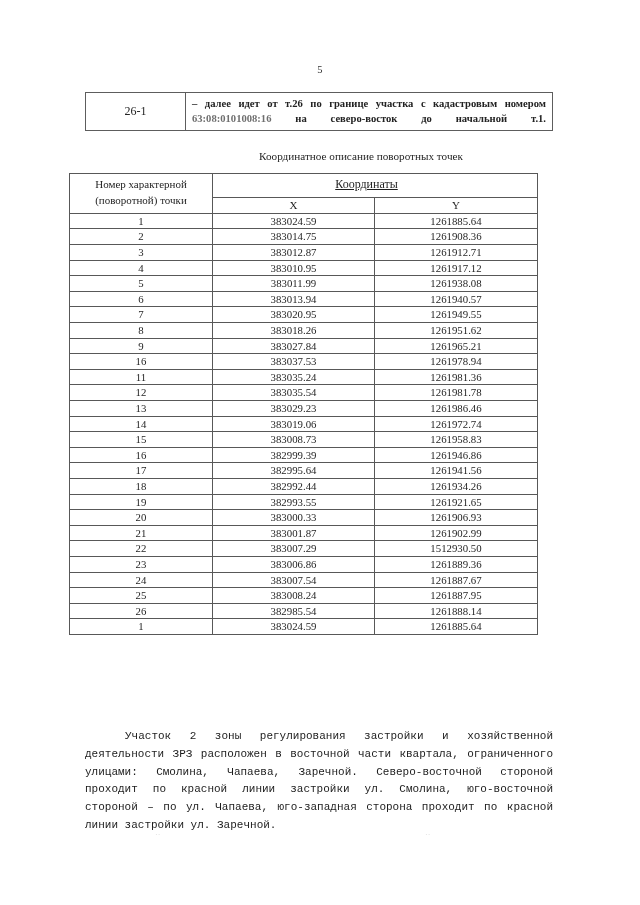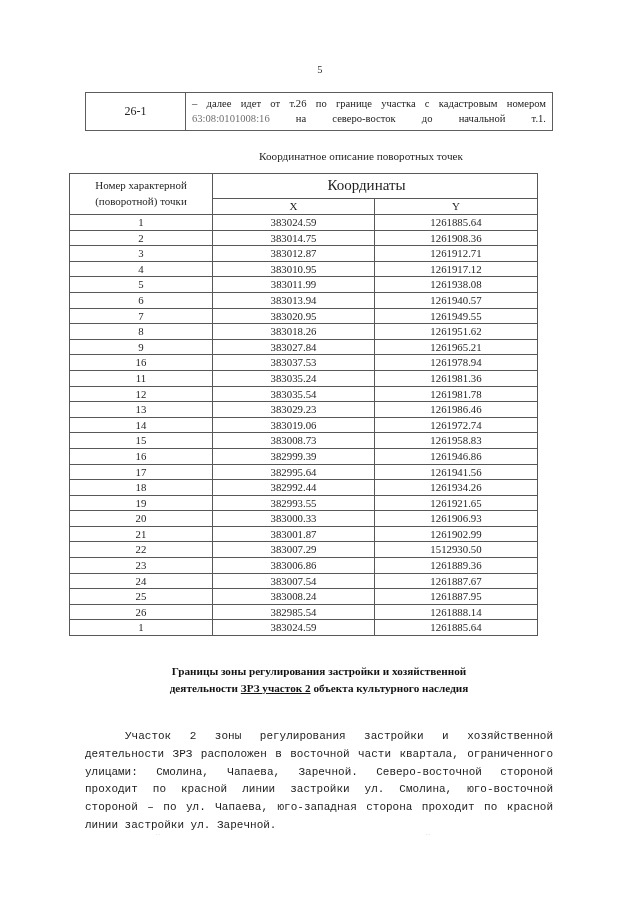--- a/index.html
+++ b/index.html
@@ -63,6 +63,7 @@
     text-align: justify;
     text-align-last: justify;
     hyphens: none;
+    font-weight: bold;
   }
   .faint {
     color: #6f6f6f;

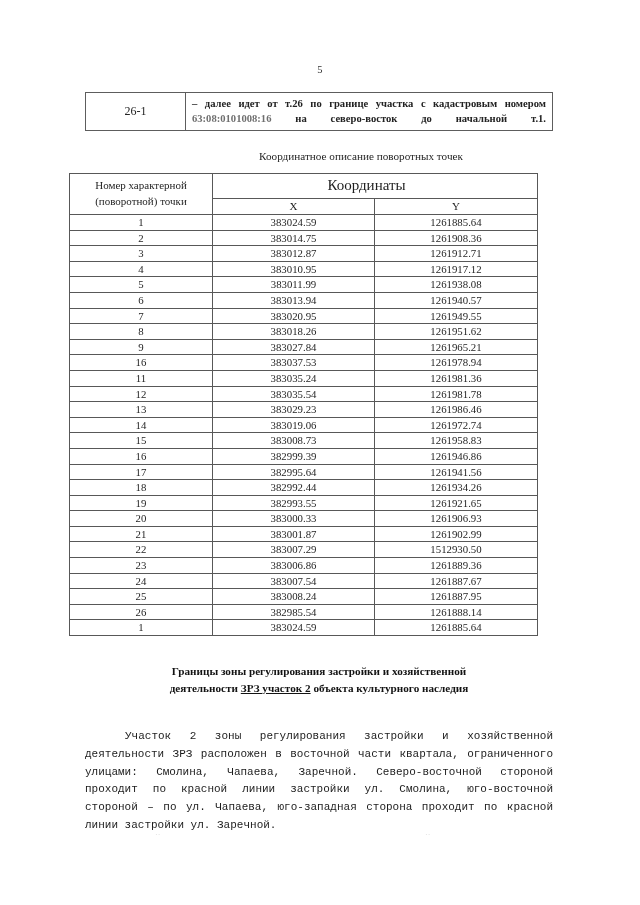--- a/index.html
+++ b/index.html
@@ -105,8 +105,9 @@
     font-size: 11px;
   }
   .coord-table th.h-coords {
-    font-size: 15px;
+    font-size: 12px;
     padding: 3px 17px 4px 0;
+    text-decoration: underline;
   }
   .coord-table th.h-x,
   .coord-table th.h-y {

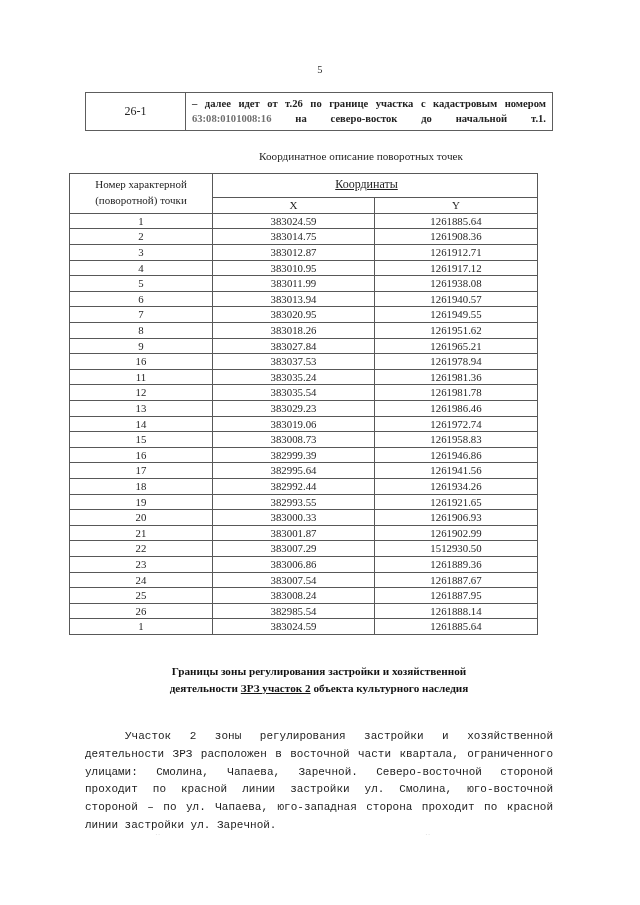--- a/index.html
+++ b/index.html
@@ -342,10 +342,6 @@
       </tbody>
   </table>
 
-  <div class="section-heading">
-    <span>Границы зоны регулирования застройки и хозяйственной</span><br>
-    <span>деятельности </span><span class="u">ЗРЗ участок 2</span><span> объекта культурного наследия</span>
-  </div>
 
   <p class="body-paragraph">Участок 2 зоны регулирования застройки и хозяйственной деятельности ЗРЗ расположен в восточной части квартала, ограниченного улицами: Смолина, Чапаева, Заречной. Северо-восточной стороной проходит по красной линии застройки ул. Смолина, юго-восточной стороной – по ул. Чапаева, юго-западная сторона проходит по красной линии застройки ул. Заречной.</p>
 

